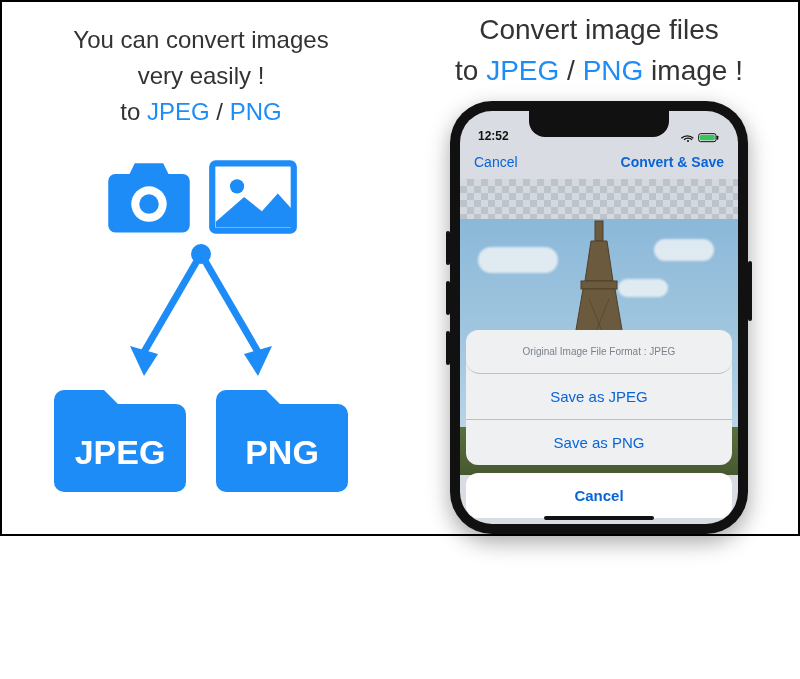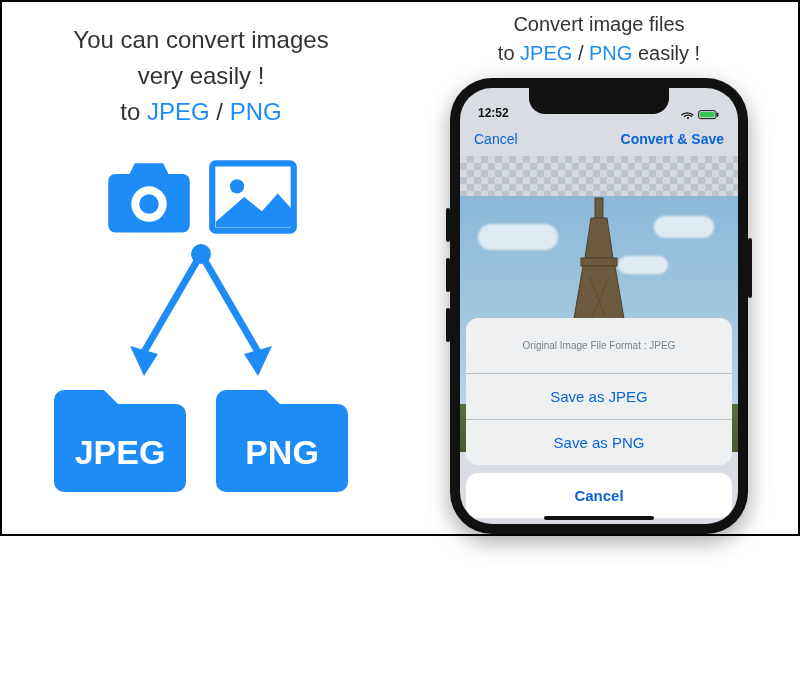--- a/index.html
+++ b/index.html
@@ -49,7 +49,7 @@
     display:flex;flex-direction:column;align-items:center;
   }
   .headline2{
-    text-align:center;font-size:20px;line-height:1.45;color:#333;margin-bottom:10px;
+    text-align:center;font-size:28px;line-height:1.45;color:#333;margin-bottom:10px;
   }
   .headline2 .blue{color:var(--blue);}
   

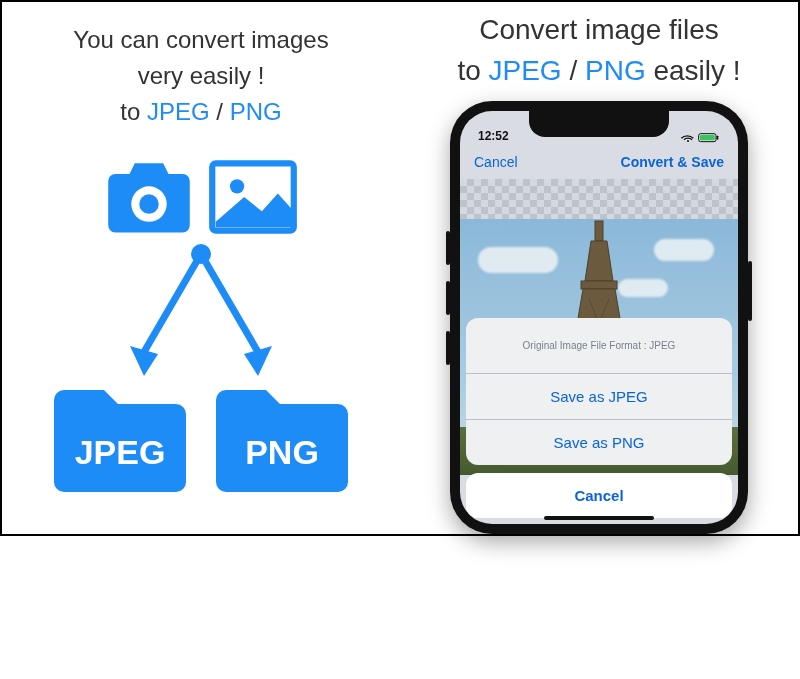--- a/index.html
+++ b/index.html
@@ -199,7 +199,7 @@
     <div class="headline2">
       <div>Convert image files</div>
       <div>
-        <span>to </span><span class="blue">JPEG</span><span> / </span><span class="blue">PNG</span><span> easily !</span>
+        <span>to </span><span class="blue">JPEG</span><span> / </span><span class="blue">PNG</span><span> image !</span>
       </div>
     </div>
 

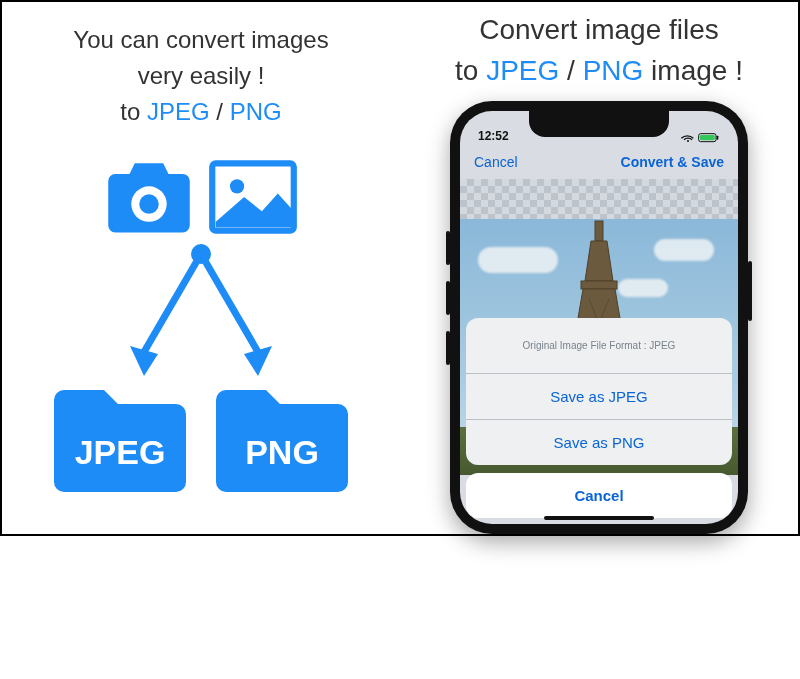--- a/index.html
+++ b/index.html
@@ -123,7 +123,7 @@
     background:var(--sheet-bg);border-radius:12px;overflow:hidden;margin-bottom:8px;
   }
   .sheet-header{
-    text-align:center;font-size:10px;color:#7A828C;padding:22px 4px;border-bottom:1px solid var(--divider);
+    text-align:center;font-size:10px;color:#7A828C;padding:16px 4px;border-bottom:1px solid var(--divider);border-radius:14px;
   }
   .sheet-row{
     text-align:center;font-size:15px;color:var(--ios-blue);padding:14px 0;border-bottom:1px solid var(--divider);

